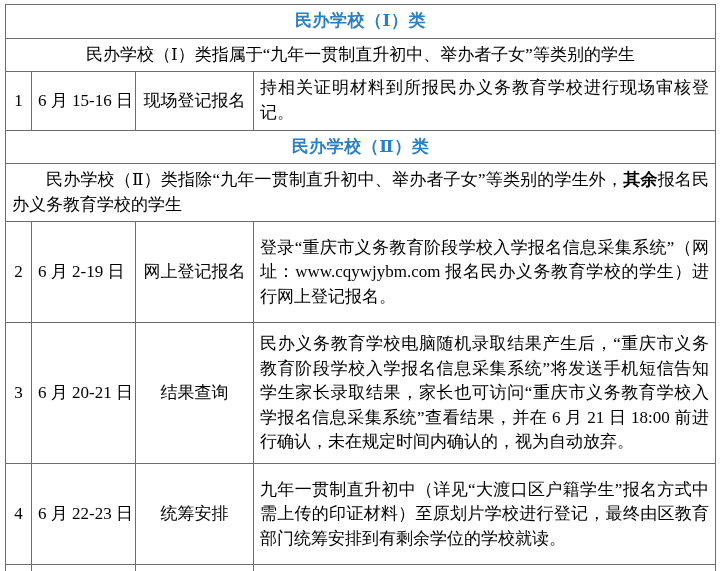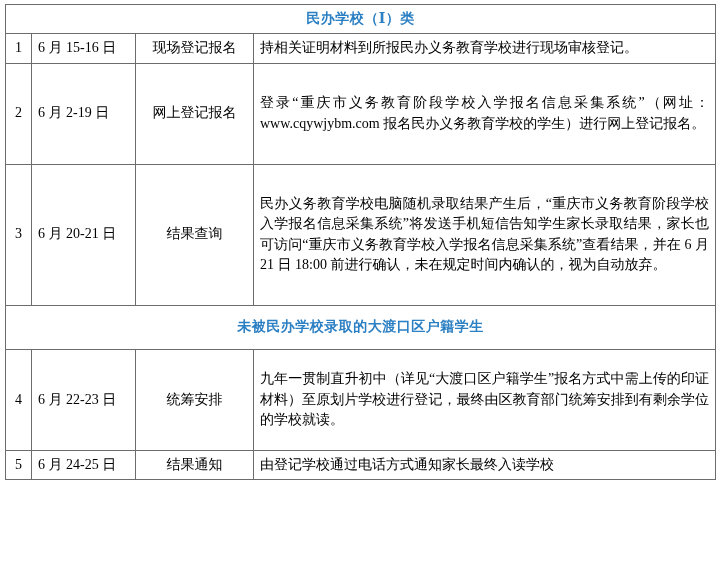--- a/index.html
+++ b/index.html
@@ -29,7 +29,7 @@
     border: 1px solid #6c6c6c;
     vertical-align: middle;
     padding: 4px 6px;
-    font-size: 14px;
+    font-size: 17px;
     line-height: 1.45;
   }
   .col-num { width: 26px; text-align: center; }

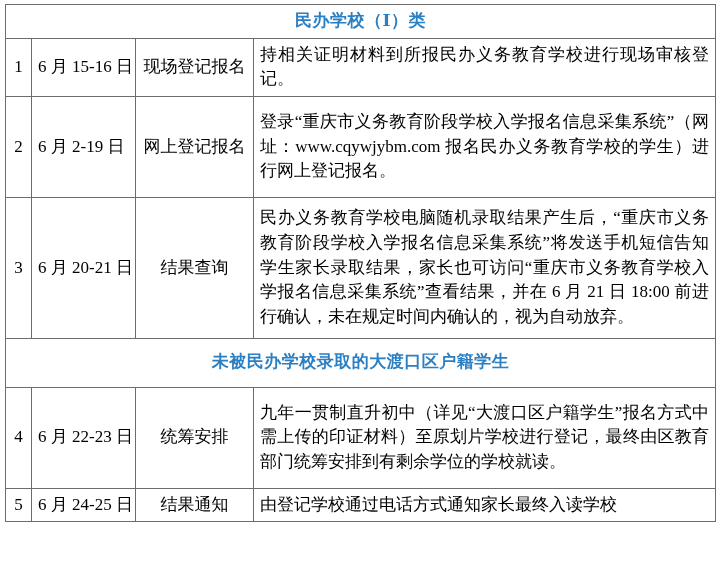--- a/index.html
+++ b/index.html
@@ -84,6 +84,9 @@
         <td class="section-title" colspan="4">民办学校（Ⅰ）类</td>
       </tr>
       <tr>
+        <td class="section-note indent-center" colspan="4">民办学校（Ⅰ）类指属于“九年一贯制直升初中、举办者子女”等类别的学生</td>
+      </tr>
+      <tr>
         <td class="col-num">1</td>
         <td class="col-date">6 月 15-16 日</td>
         <td class="col-item">现场登记报名</td>

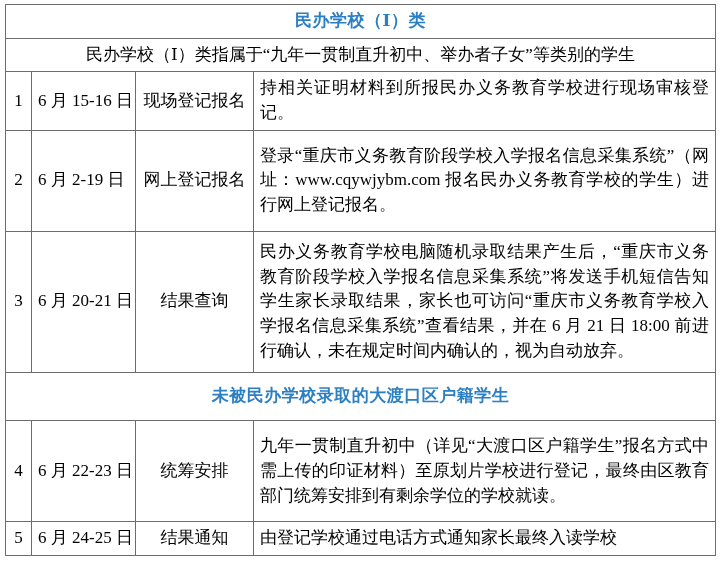--- a/index.html
+++ b/index.html
@@ -94,6 +94,9 @@
       </tr>
 
       <tr>
+        <td class="section-title" colspan="4">民办学校（Ⅱ）类</td>
+      </tr>
+      <tr>
         <td class="col-num">2</td>
         <td class="col-date">6 月 2-19 日</td>
         <td class="col-item">网上登记报名</td>

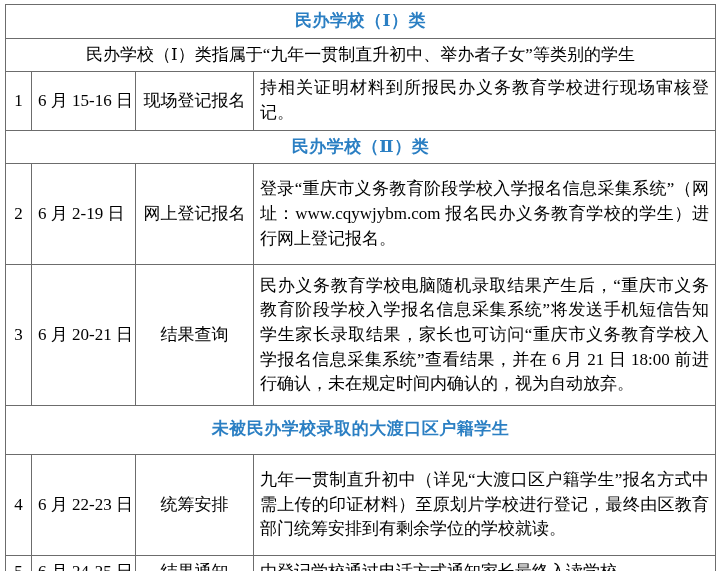--- a/index.html
+++ b/index.html
@@ -97,6 +97,11 @@
         <td class="section-title" colspan="4">民办学校（Ⅱ）类</td>
       </tr>
       <tr>
+        <td class="section-note" colspan="4">
+          <span class="ind"><span>民办学校（Ⅱ）类指除“九年一贯制直升初中、举办者子女”等类别的学生外，</span><span class="b">其余</span><span>报名民办义务教育学校的学生</span></span>
+        </td>
+      </tr>
+      <tr>
         <td class="col-num">2</td>
         <td class="col-date">6 月 2-19 日</td>
         <td class="col-item">网上登记报名</td>

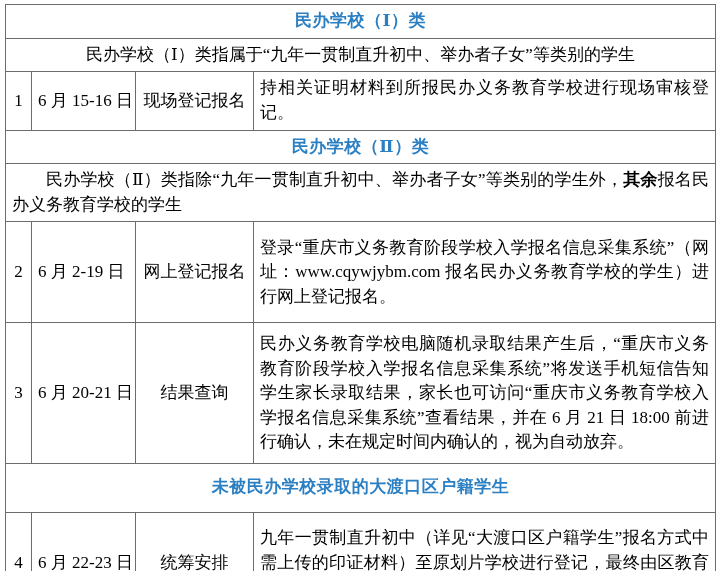--- a/index.html
+++ b/index.html
@@ -115,9 +115,6 @@
       </tr>
 
       <tr>
-        <td class="section-title" colspan="4" style="padding:11px 6px 12px 6px">未被民办学校录取的大渡口区户籍学生</td>
-      </tr>
-      <tr>
         <td class="col-num">4</td>
         <td class="col-date">6 月 22-23 日</td>
         <td class="col-item">统筹安排</td>

